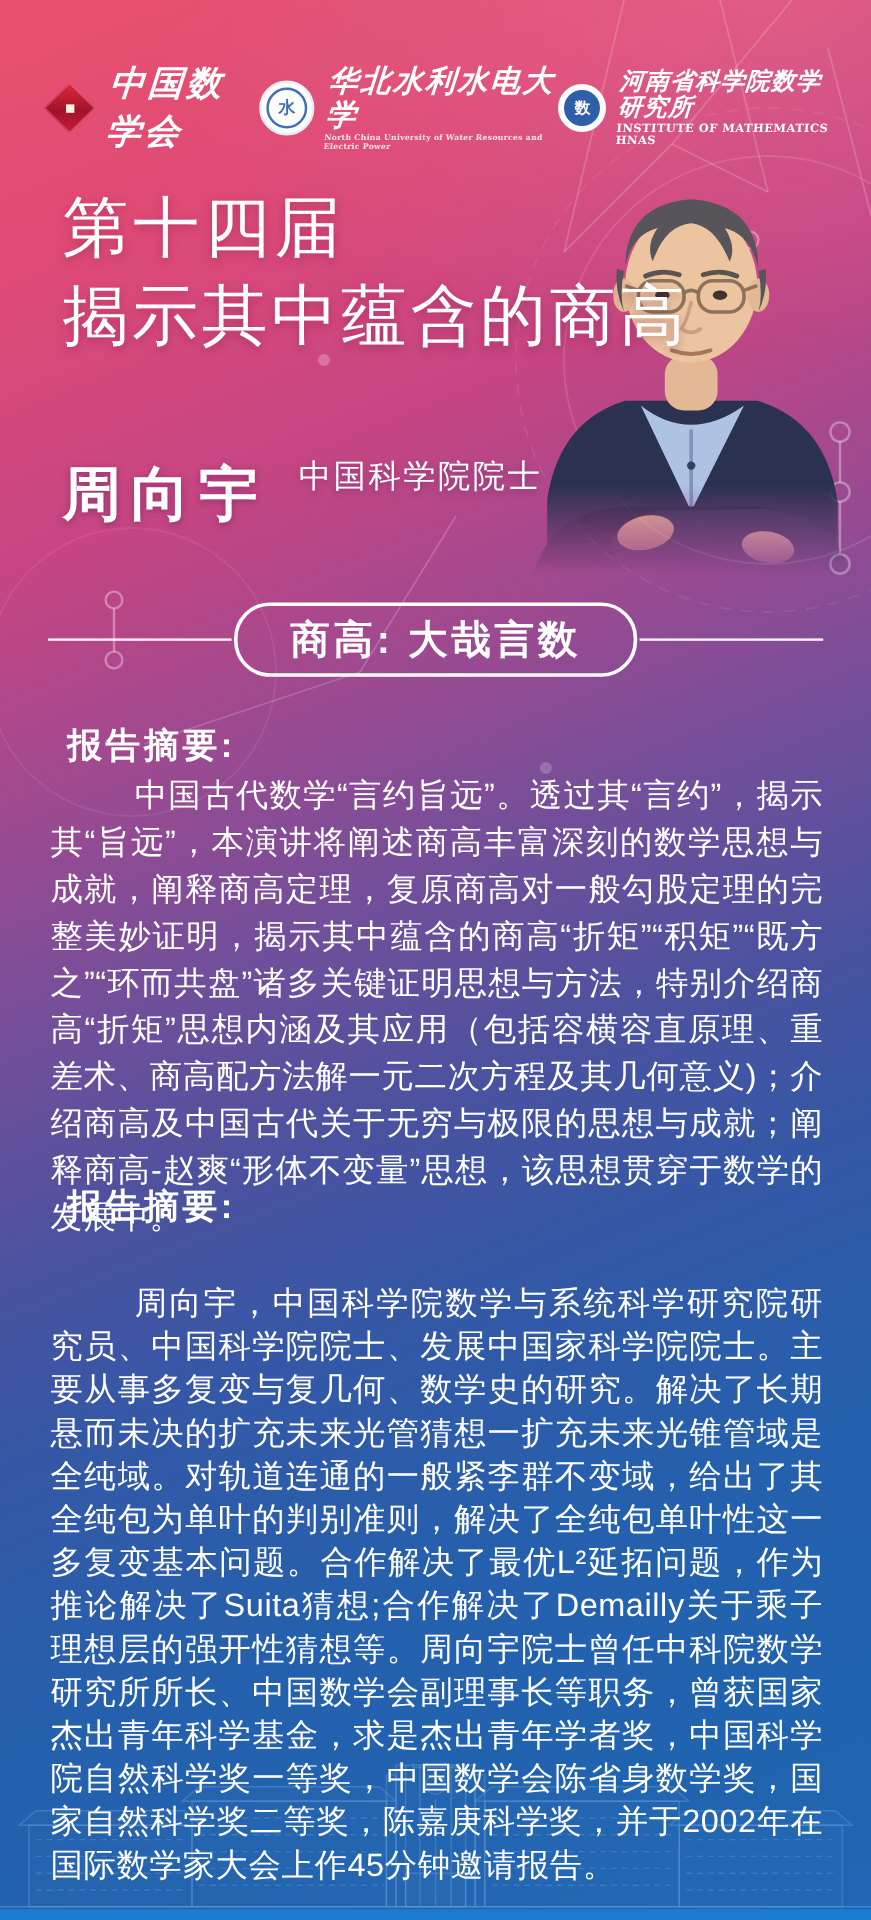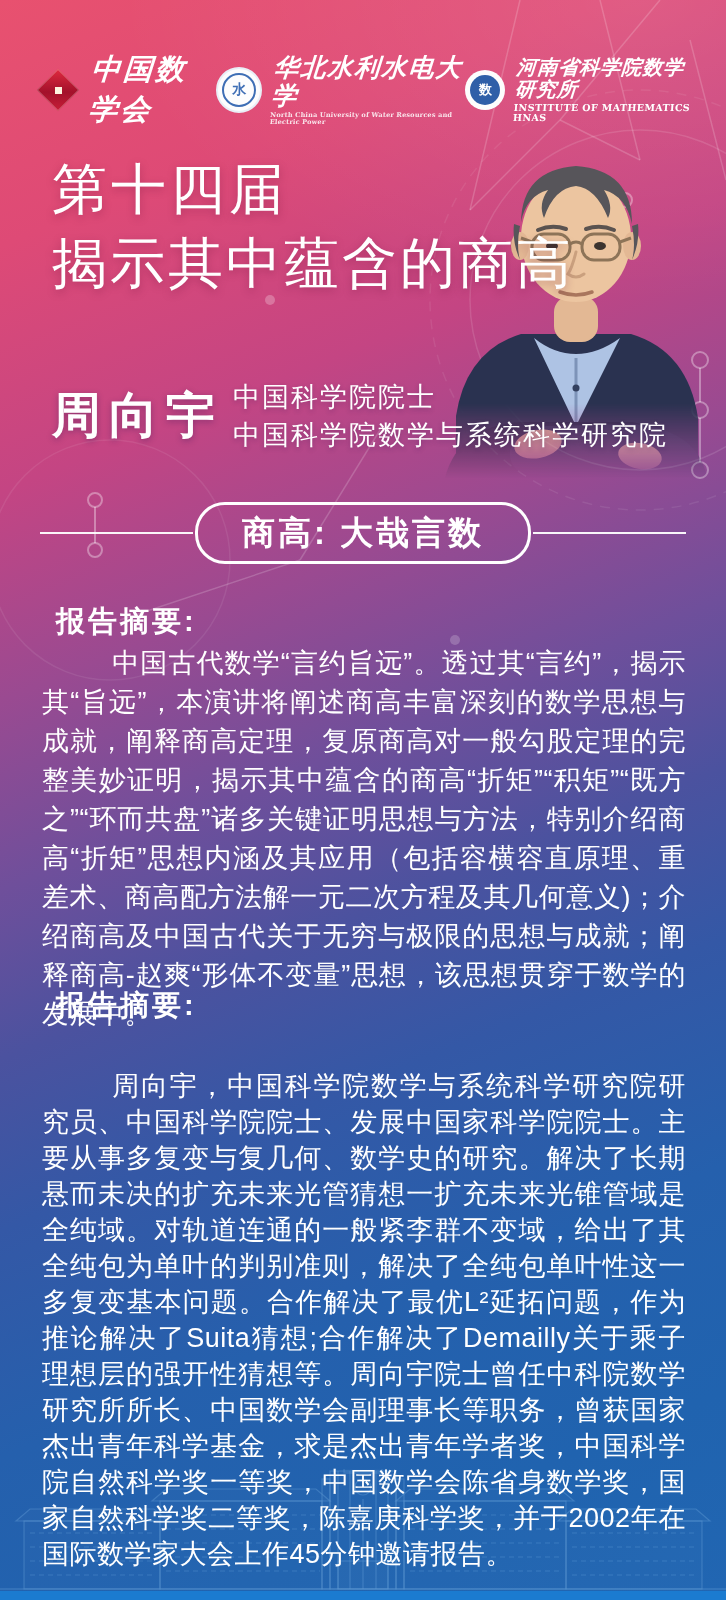--- a/index.html
+++ b/index.html
@@ -39,7 +39,7 @@
     -webkit-mask-image:linear-gradient(180deg,#000 78%,rgba(0,0,0,0) 99%);
     mask-image:linear-gradient(180deg,#000 78%,rgba(0,0,0,0) 99%);}
   
-  .speaker{position:absolute;left:52px;top:380px;z-index:4;display:flex;align-items:center;gap:10px;}
+  .speaker{position:absolute;left:52px;top:380px;z-index:4;display:flex;align-items:flex-start;gap:26px;}
   .speaker-name{font-size:49px;font-weight:900;letter-spacing:8px;line-height:64px;text-shadow:0 2px 6px rgba(40,20,80,.35);}
   .speaker-titles{display:flex;flex-direction:column;gap:8px;padding-top:2px;}
   .speaker-titles div{font-size:27px;font-weight:400;letter-spacing:2px;line-height:30px;text-shadow:0 2px 5px rgba(40,20,80,.3);}

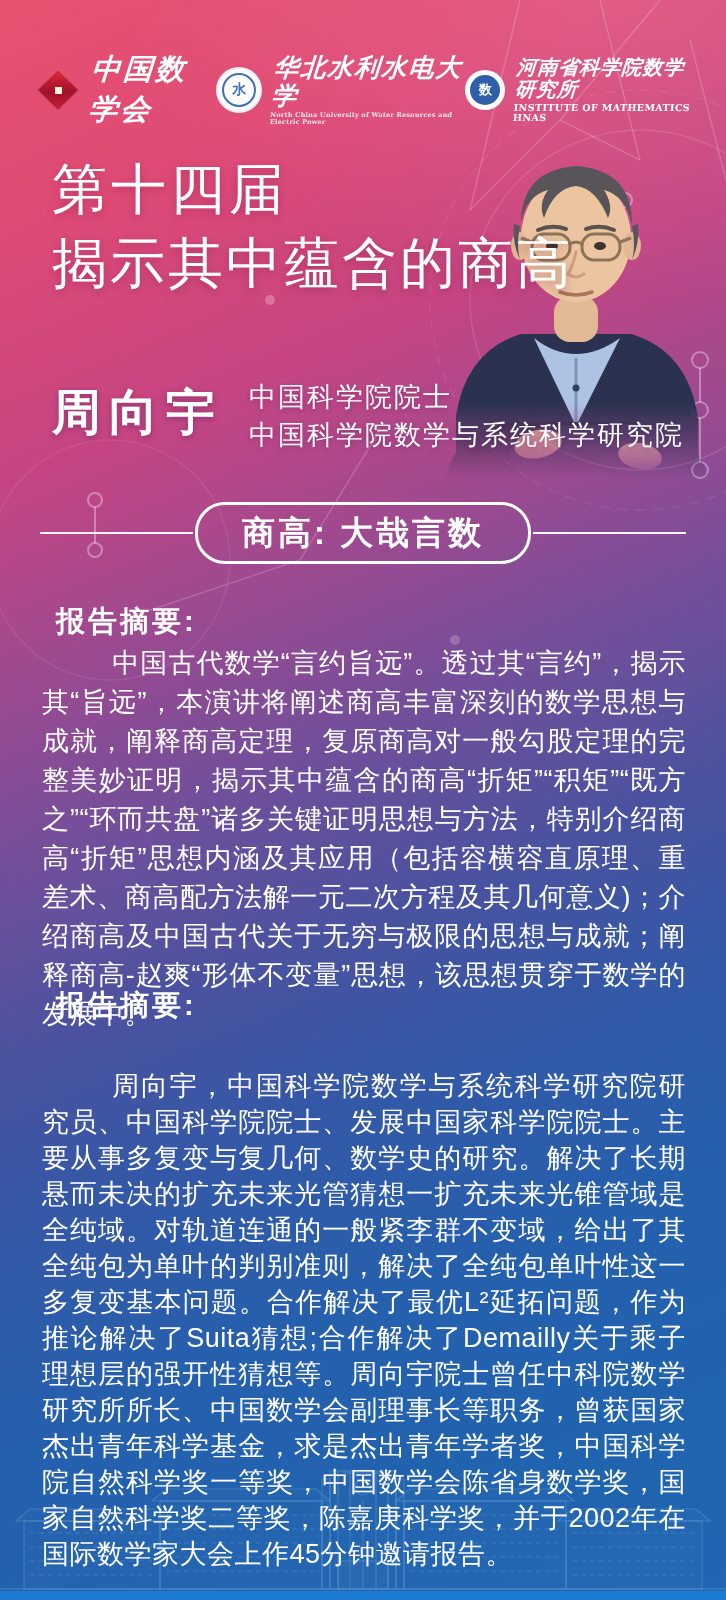--- a/index.html
+++ b/index.html
@@ -181,7 +181,6 @@
     <div class="speaker-name">周向宇</div>
     <div class="speaker-titles">
       <div>中国科学院院士</div>
-      <div>中国科学院数学与系统科学研究院</div>
     </div>
   </div>
 

